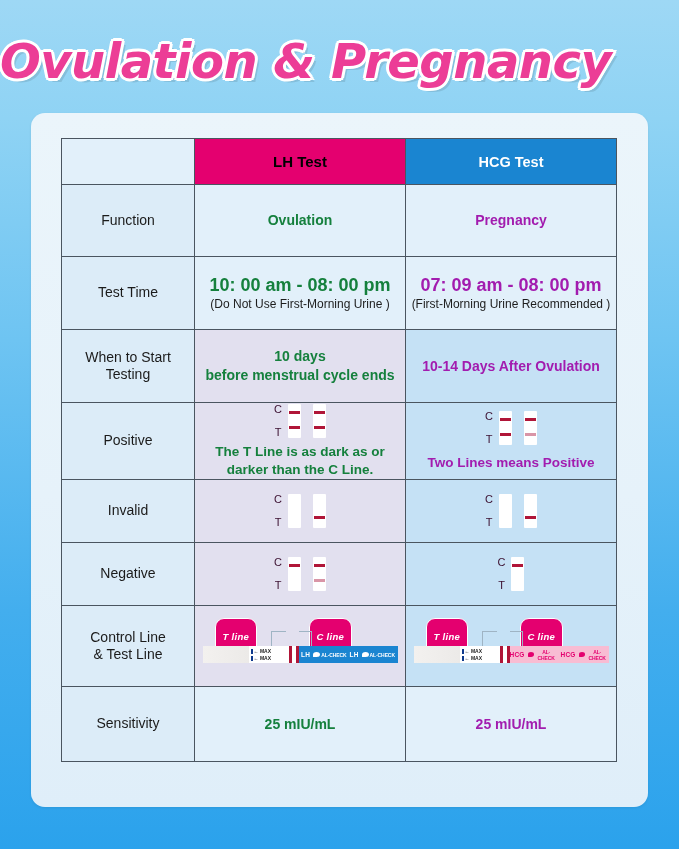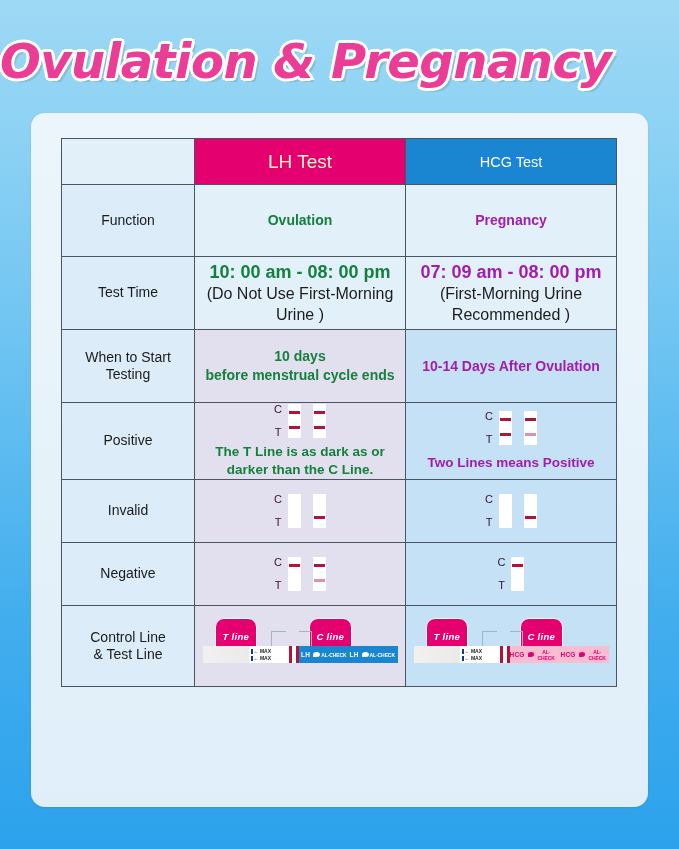--- a/index.html
+++ b/index.html
@@ -51,7 +51,7 @@
   col.c-hcg{width:211px;}
 
   .hdr-blank{background:#e2f0fa;height:45px;}
-  .hdr-lh{background:#e4006f;color:#fef9c3;font-weight:normal;font-size:19px;height:45px;}
+  .hdr-lh{background:#e4006f;color:#000000;font-weight:bold;font-size:15px;height:45px;}
   .hdr-hcg{background:#1a85d1;color:#fff;font-weight:normal;font-size:14.5px;height:45px;}
 
   .lbl{

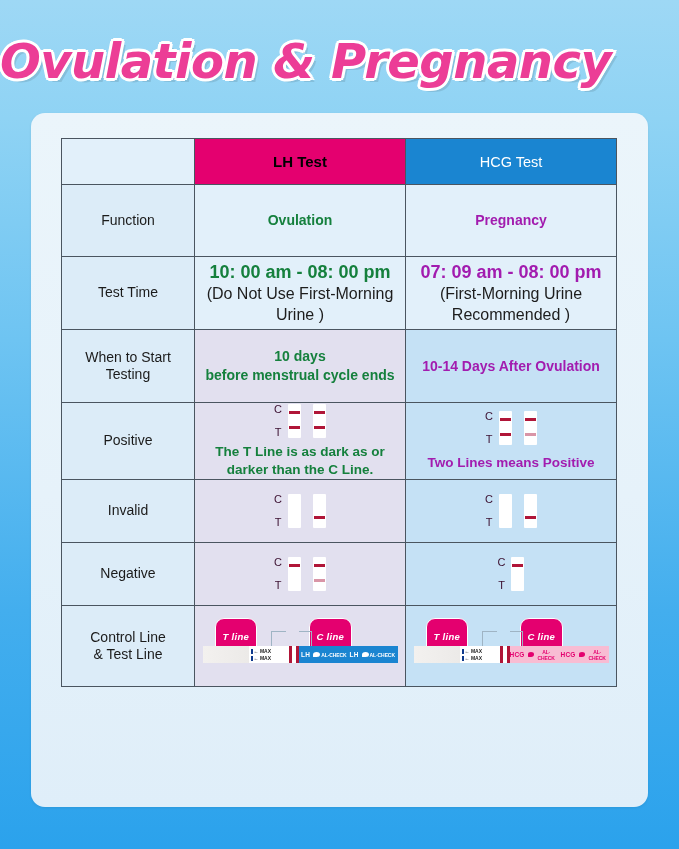--- a/index.html
+++ b/index.html
@@ -52,7 +52,7 @@
 
   .hdr-blank{background:#e2f0fa;height:45px;}
   .hdr-lh{background:#e4006f;color:#000000;font-weight:bold;font-size:15px;height:45px;}
-  .hdr-hcg{background:#1a85d1;color:#fff;font-weight:normal;font-size:14.5px;height:45px;}
+  .hdr-hcg{background:#1a85d1;color:#fff;font-weight:bold;font-size:14.5px;height:45px;}
 
   .lbl{
     background:#dcecf8;color:#1b1b1b;font-size:14px;line-height:1.25;

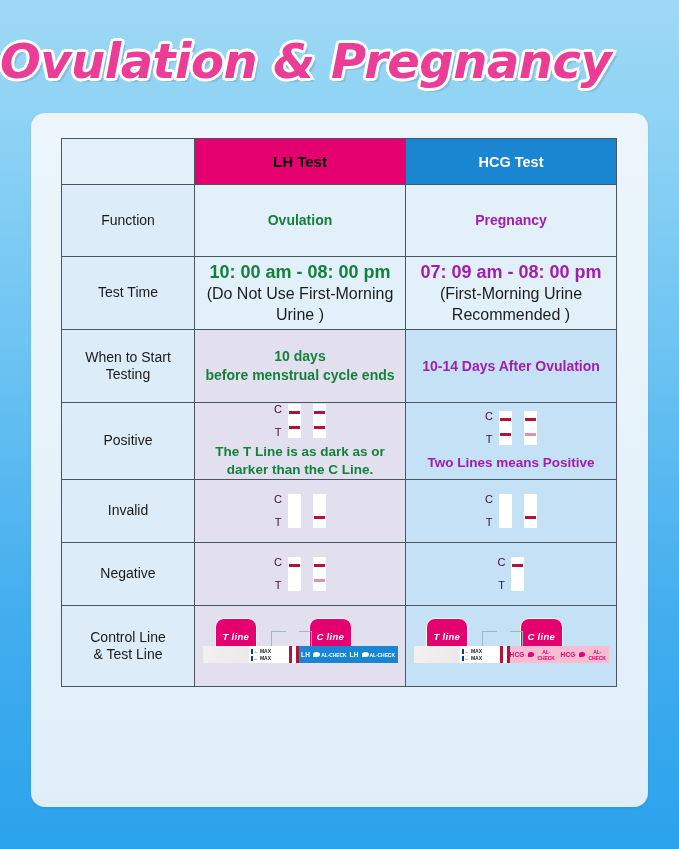--- a/index.html
+++ b/index.html
@@ -65,7 +65,7 @@
   .pink{color:#15803d;font-weight:bold;}
   .blue{color:#a21caf;font-weight:bold;}
   .t-main{font-size:18px;line-height:1.35;}
-  .t-sub{font-size:16px;color:#1d1d1d;font-weight:normal;line-height:1.3;}
+  .t-sub{font-size:12px;color:#1d1d1d;font-weight:normal;line-height:1.3;}
   .t-big{font-size:14px;line-height:1.35;}
   .t-cap{font-size:13.5px;line-height:1.3;}
 

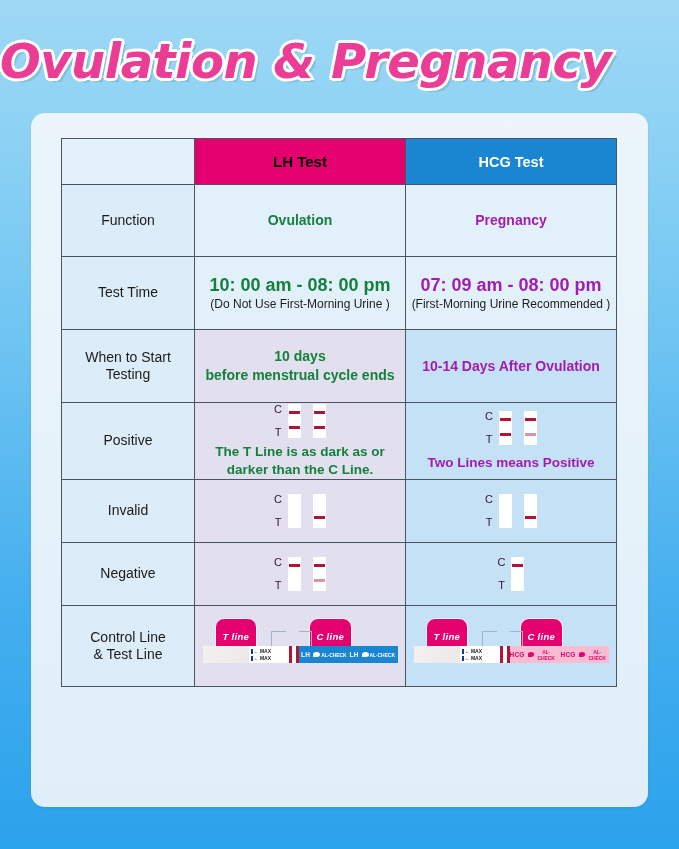--- a/index.html
+++ b/index.html
@@ -369,6 +369,15 @@
           </td>
         </tr>
 
+        <tr>
+          <td class="lbl" style="height:74px;">Sensitivity</td>
+          <td class="cell">
+            <span class="pink t-big">25 mIU/mL</span>
+          </td>
+          <td class="cell">
+            <span class="blue t-big">25 mIU/mL</span>
+          </td>
+        </tr>
 
       </tbody>
     </table>

